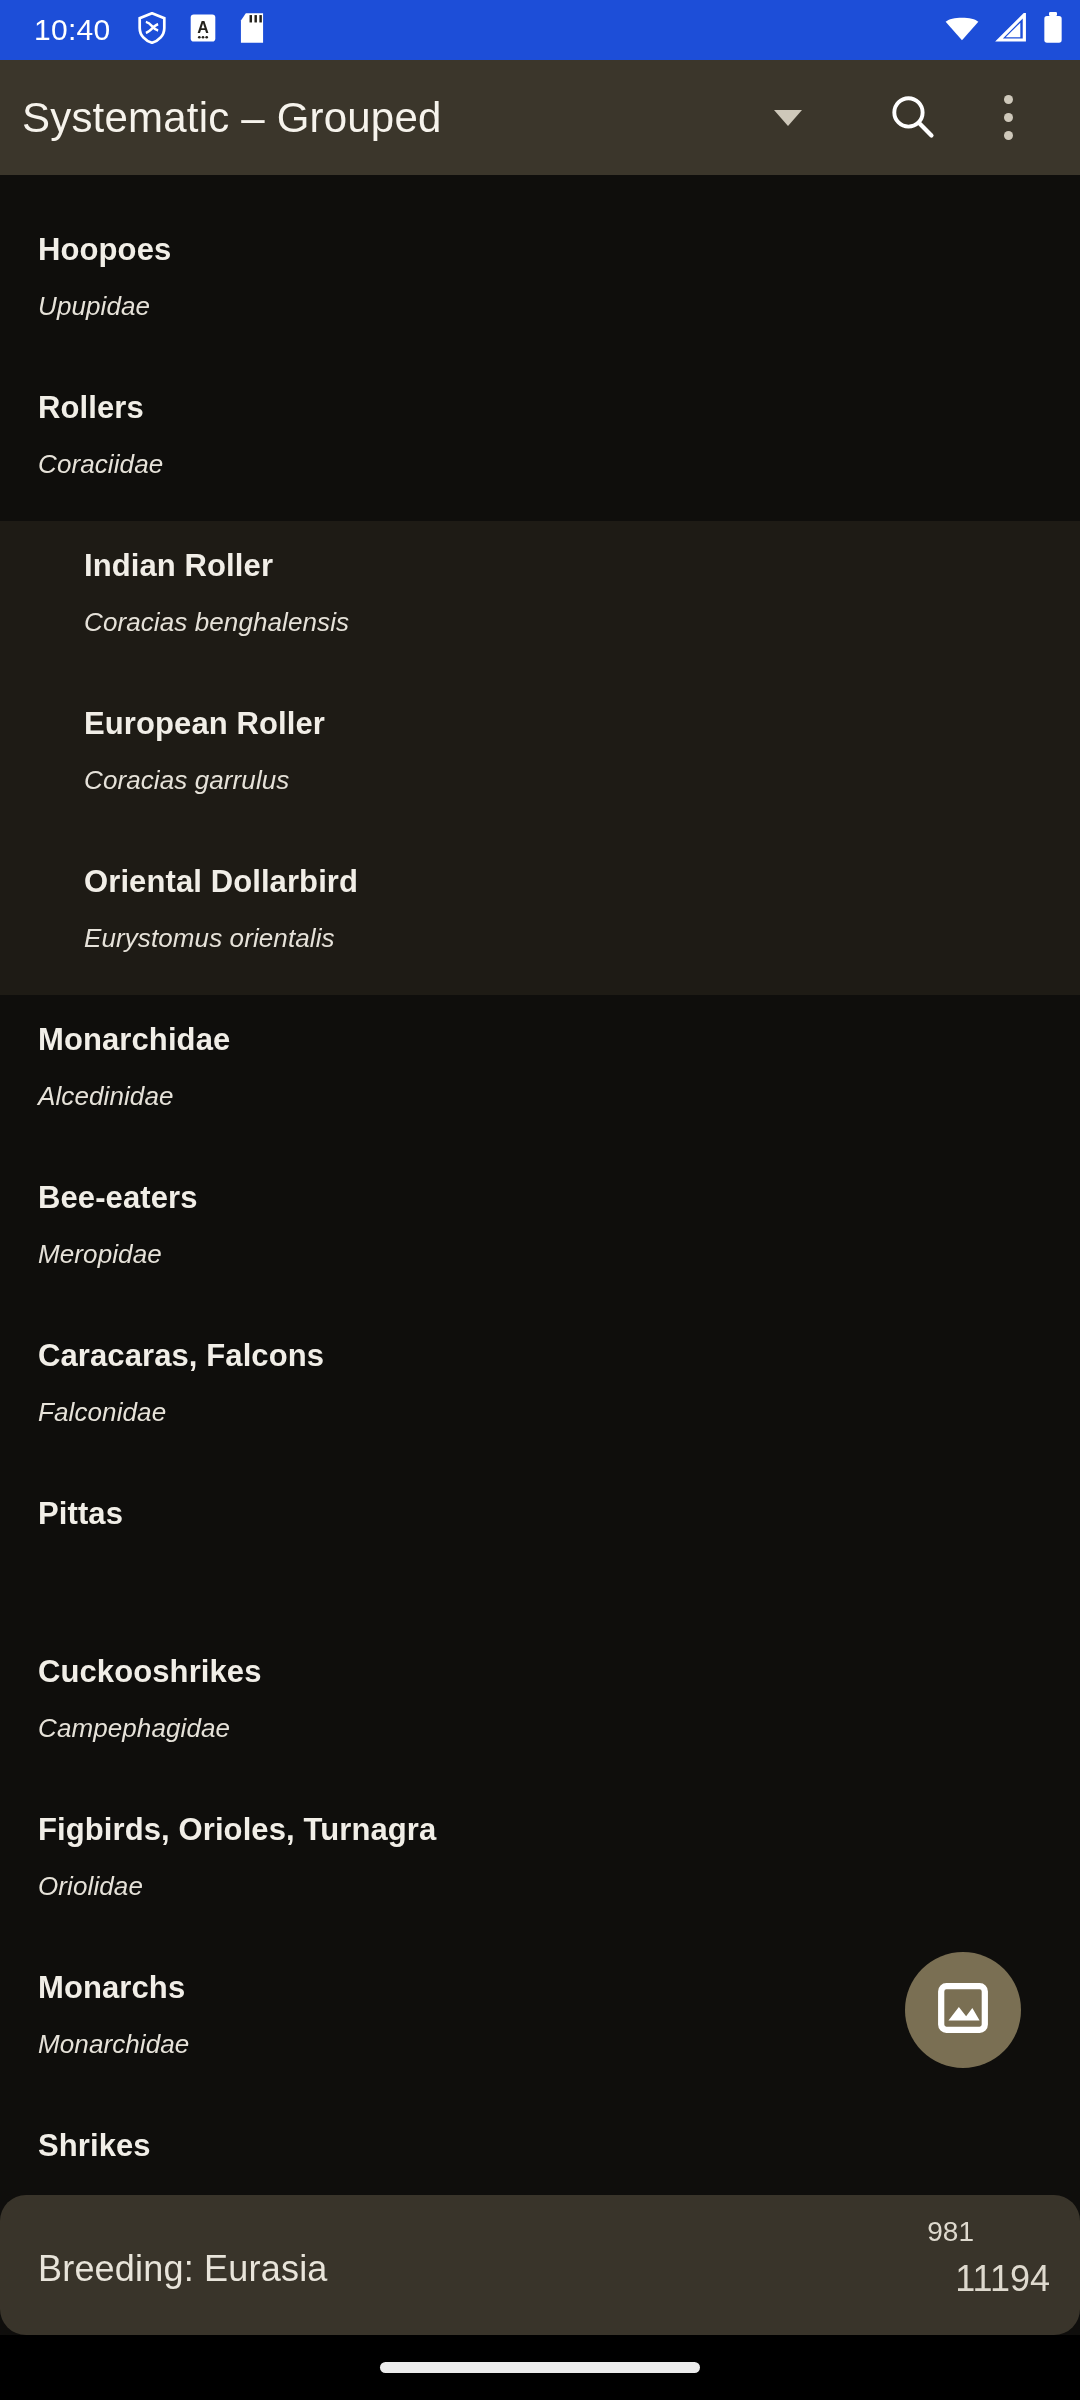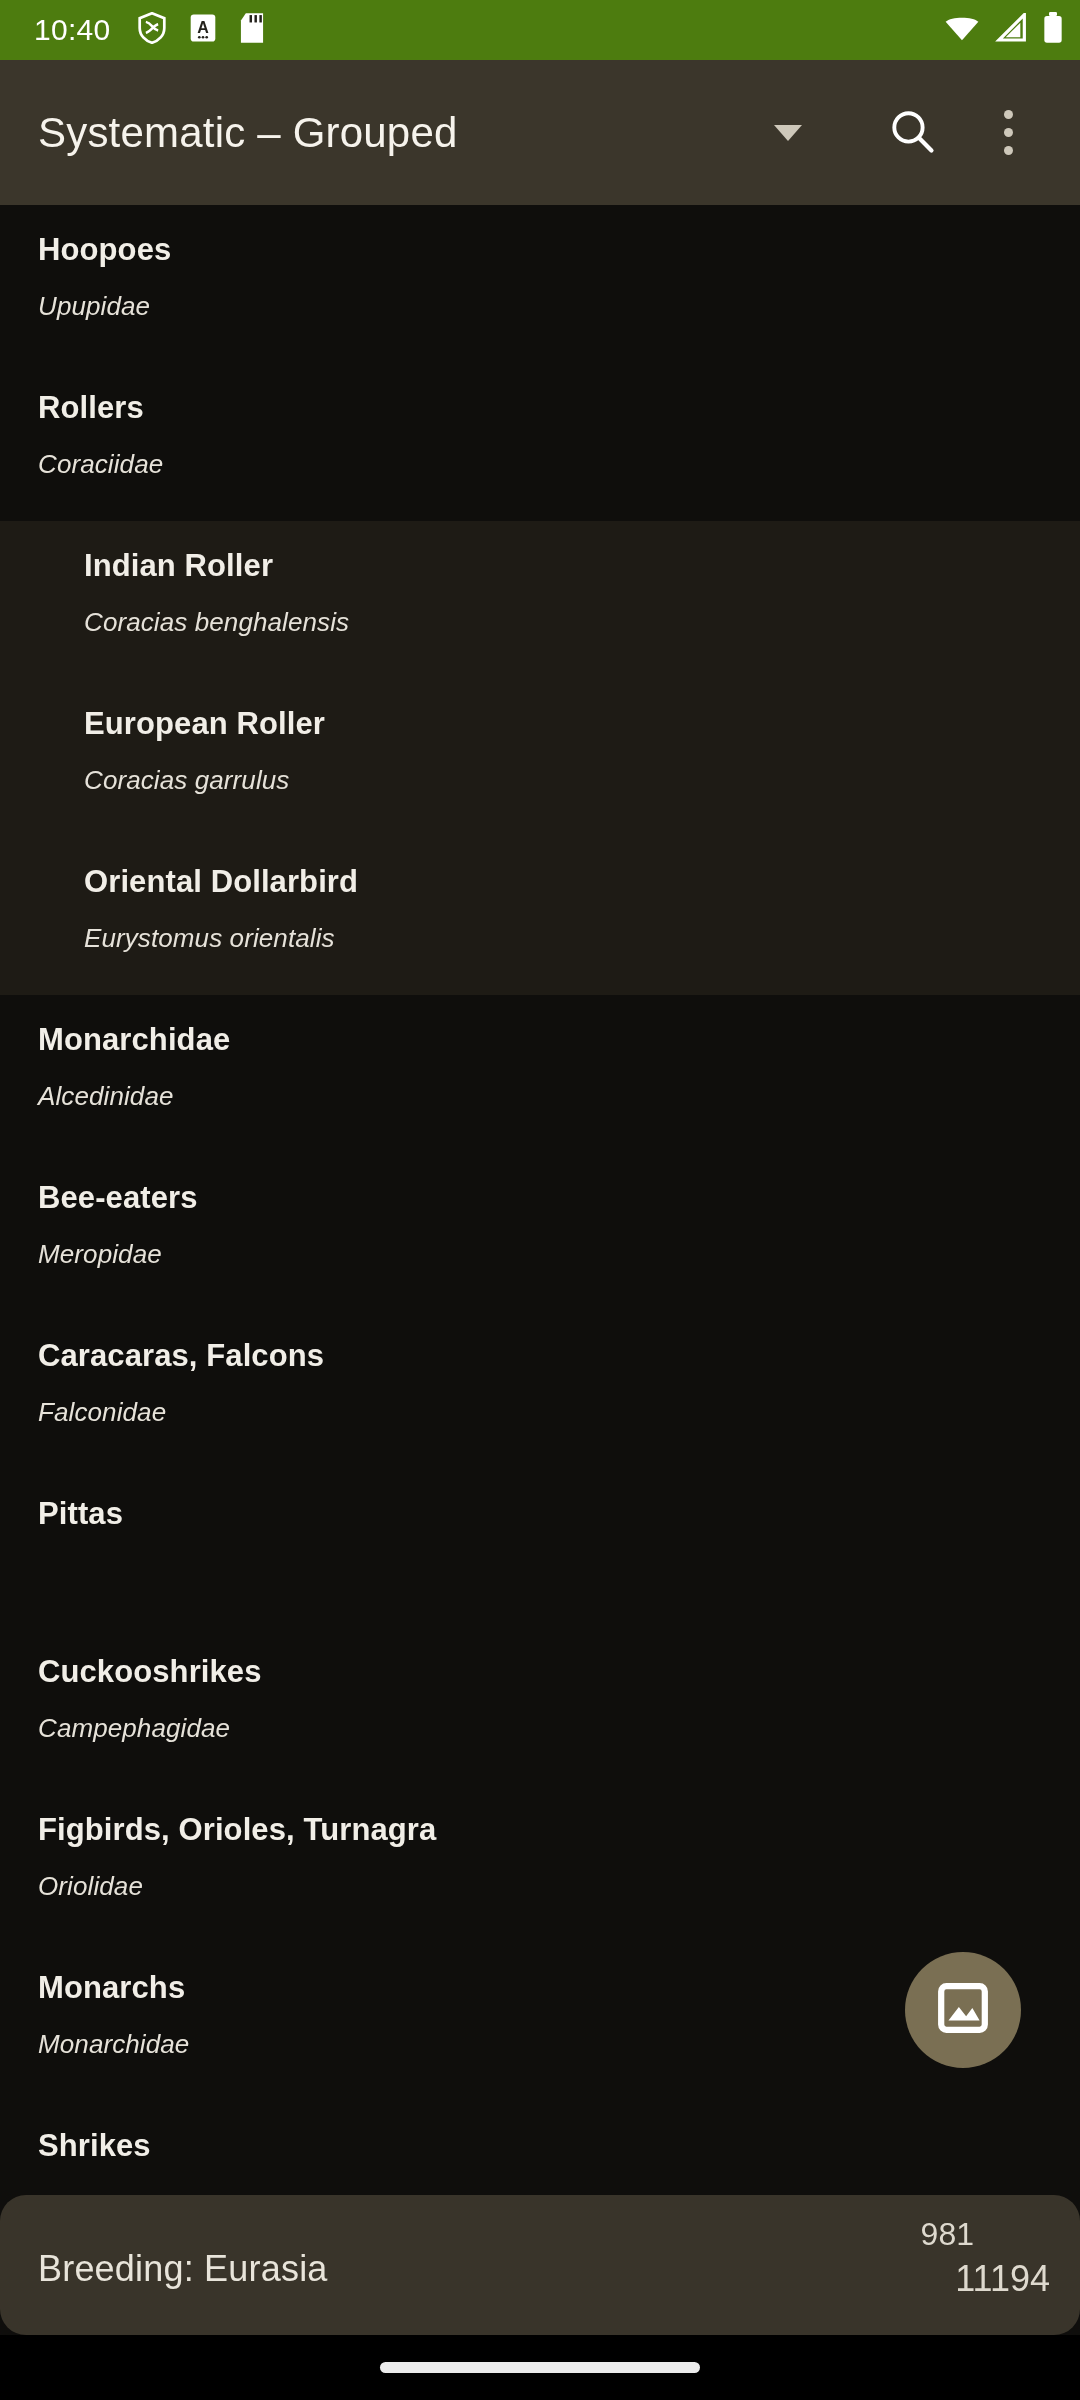--- a/index.html
+++ b/index.html
@@ -14,7 +14,7 @@
   
   .statusbar {
     position:absolute; top:0; left:0; width:1080px; height:60px;
-    background:#4d7c0f;
+    background:#1d4ed8;
     display:flex; align-items:center;
     padding:0 16px 0 34px;
   }

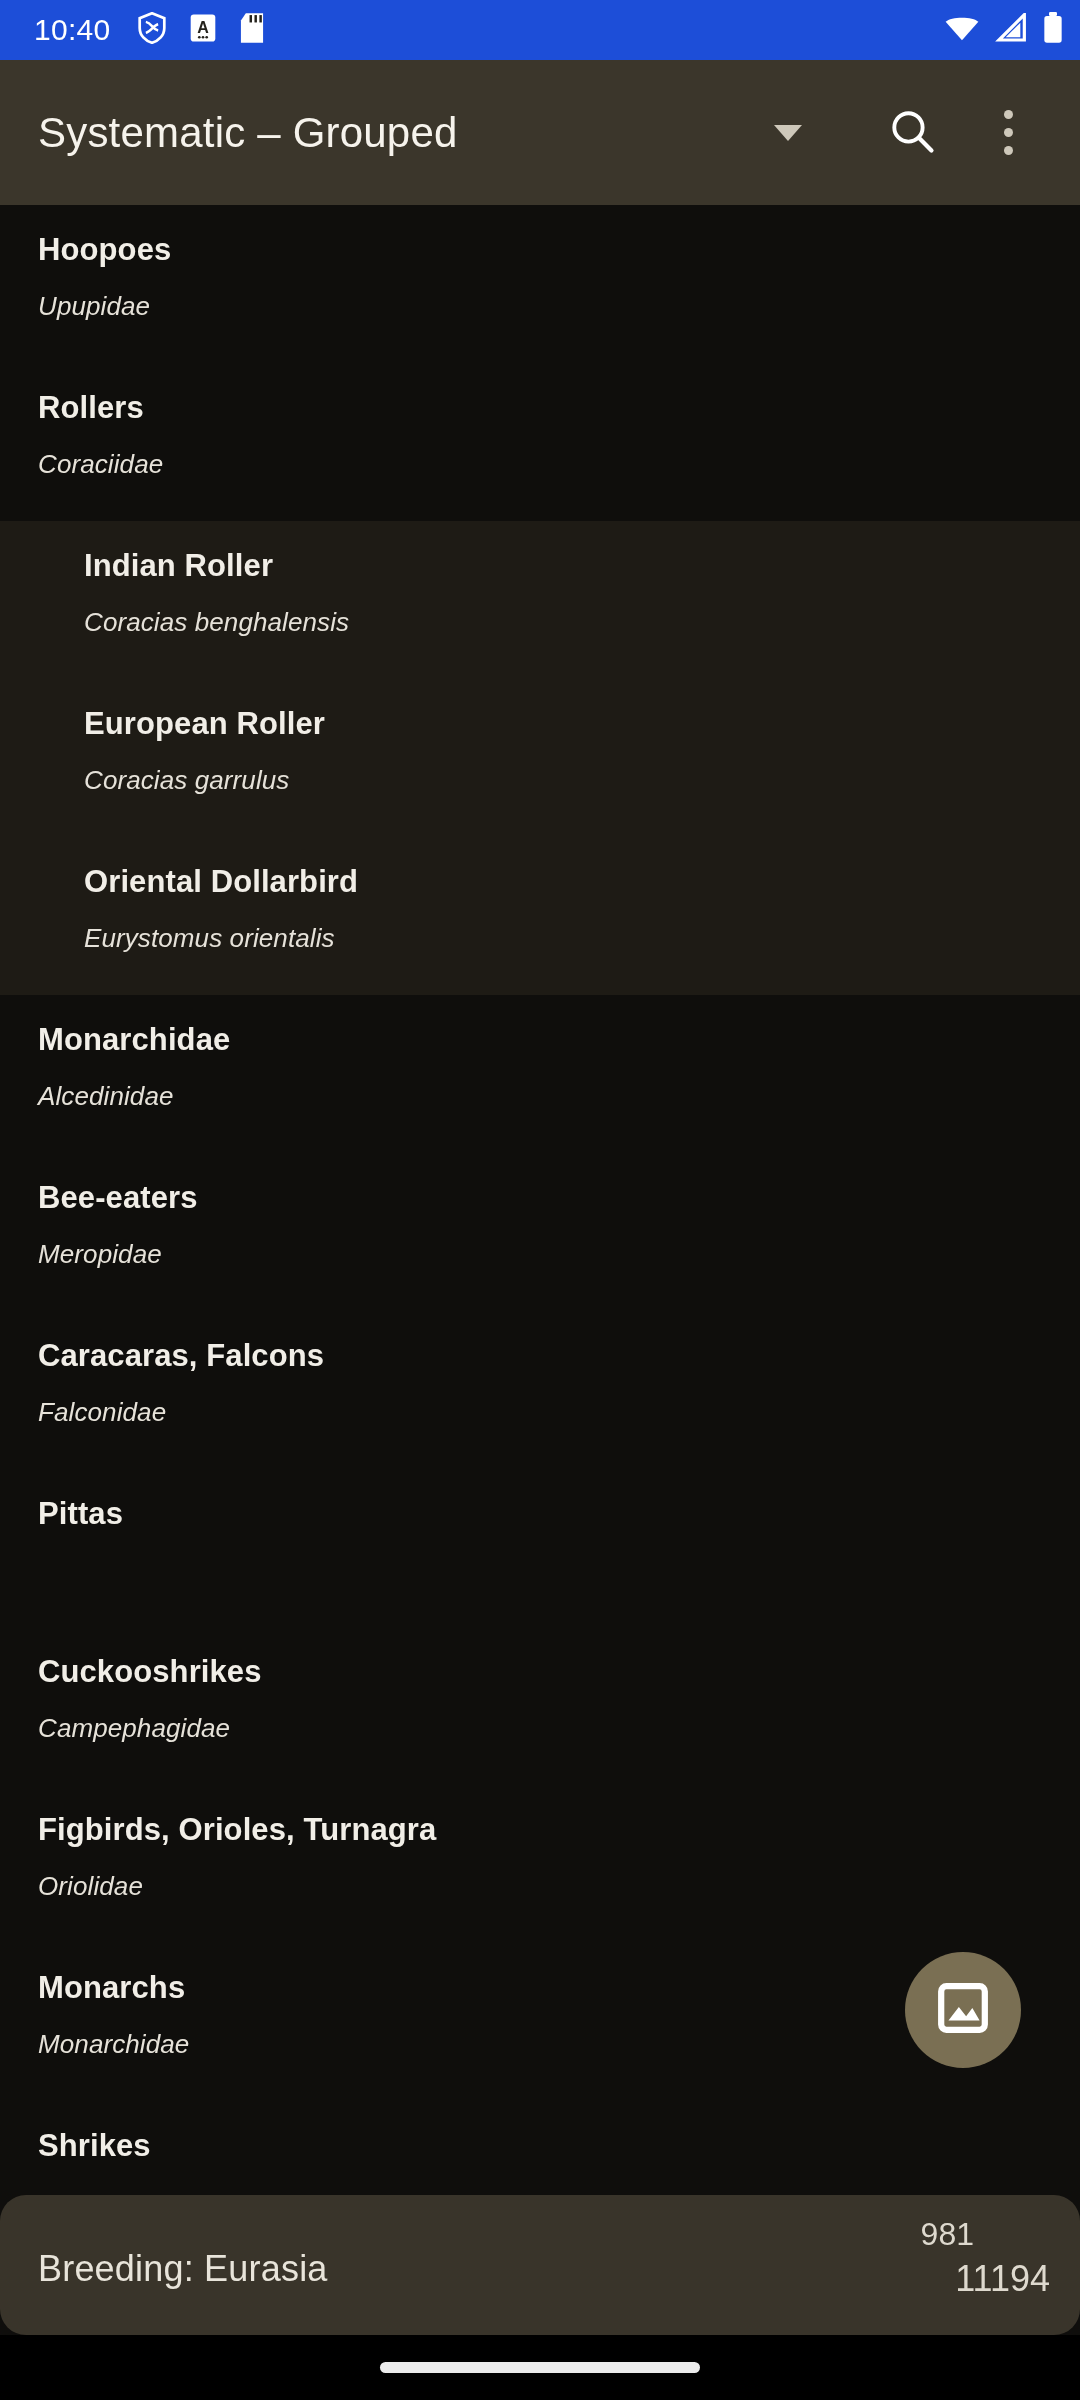--- a/index.html
+++ b/index.html
@@ -26,10 +26,10 @@
 
   
   .toolbar {
-    position:absolute; top:60px; left:0; width:1080px; height:145px;
+    position:absolute; top:60px; left:0; width:1080px; height:115px;
     background:#3b362b;
     display:flex; align-items:center;
-    padding:0 24px 0 38px;
+    padding:0 24px 0 22px;
   }
   .tb-title {
     color:#f6f3ec; font-size:42px; font-weight:400;

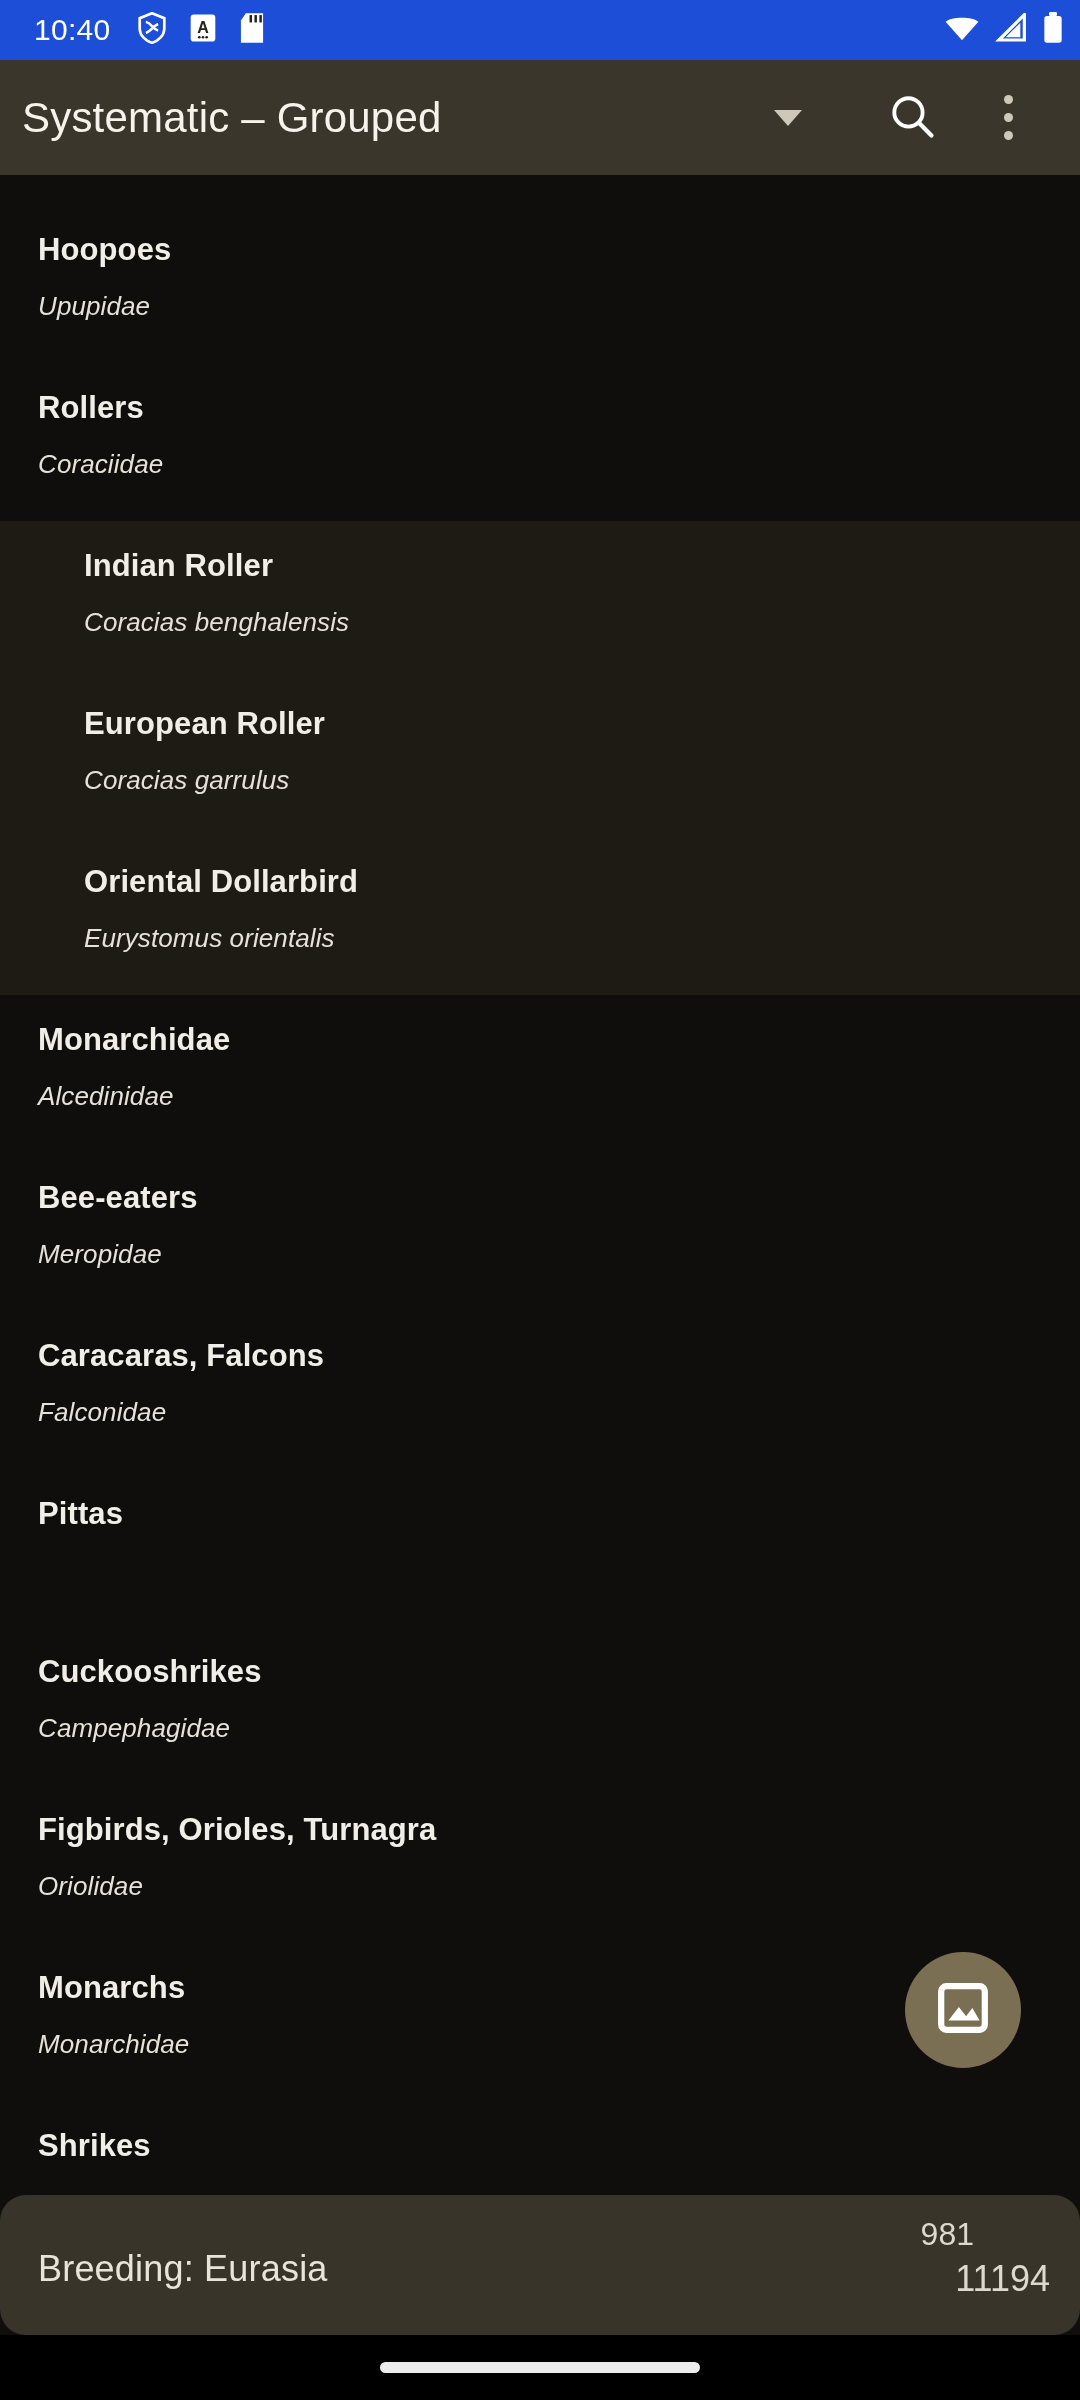--- a/index.html
+++ b/index.html
@@ -95,7 +95,7 @@
   .bb-counts { position:relative; width:230px; height:110px; }
   .bb-count-main {
     position:absolute; right:76px; top:6px;
-    color:#ded9ce; font-size:32px; font-weight:400;margin-left:24px;
+    color:#ded9ce; font-size:28px; font-weight:400;margin-left:24px;
   }
   .bb-count-total {
     position:absolute; right:0px; top:48px;

